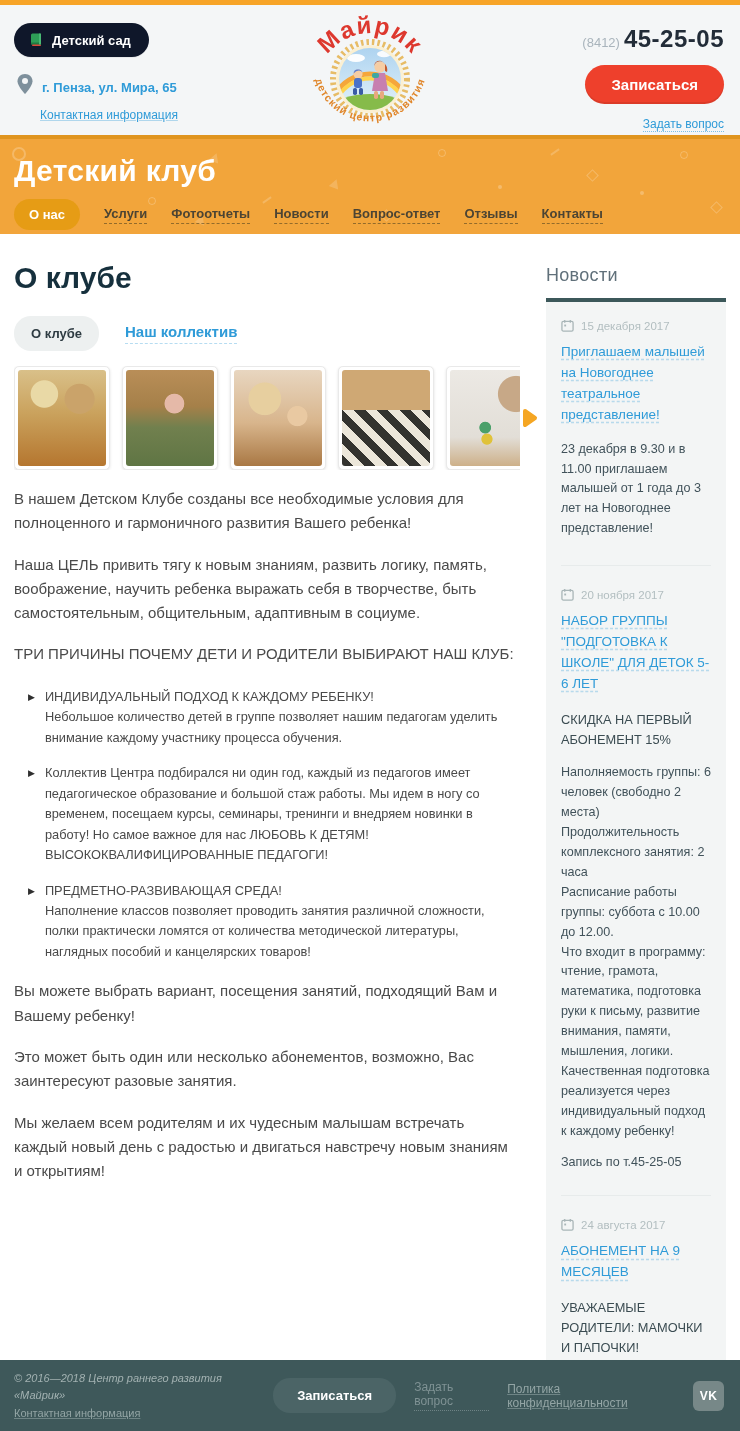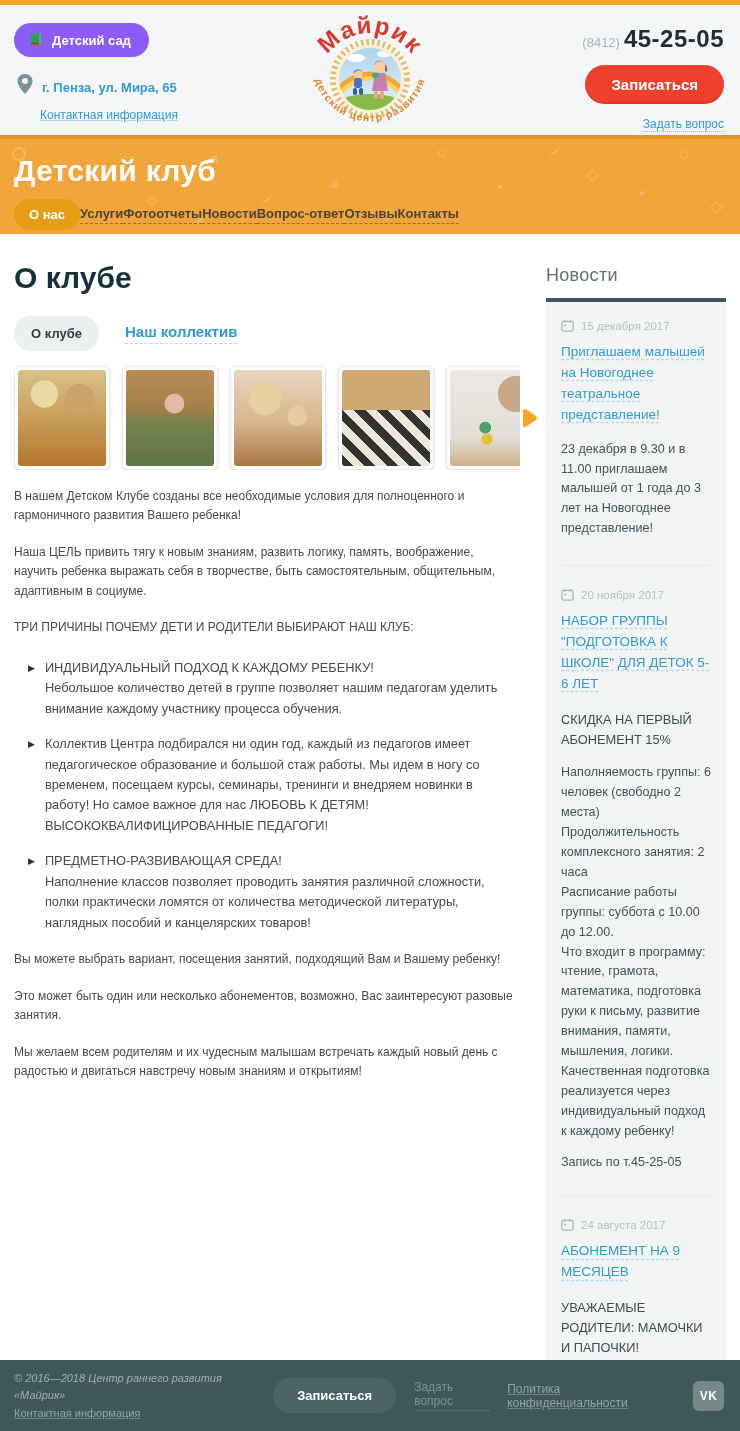--- a/index.html
+++ b/index.html
@@ -18,7 +18,7 @@
   .hdr-left { width:200px; padding-top:4px; }
   .kind-btn {
     display:inline-flex; align-items:center; gap:8px;
-    background:#8b5cf6; color:#fff; font-size:13px; font-weight:700;
+    background:#0f172a; color:#fff; font-size:13px; font-weight:700;
     border:none; border-radius:19px; padding:9px 18px 9px 14px; cursor:pointer;
     box-shadow:0 1px 0 rgba(0,0,0,0.05);
   }

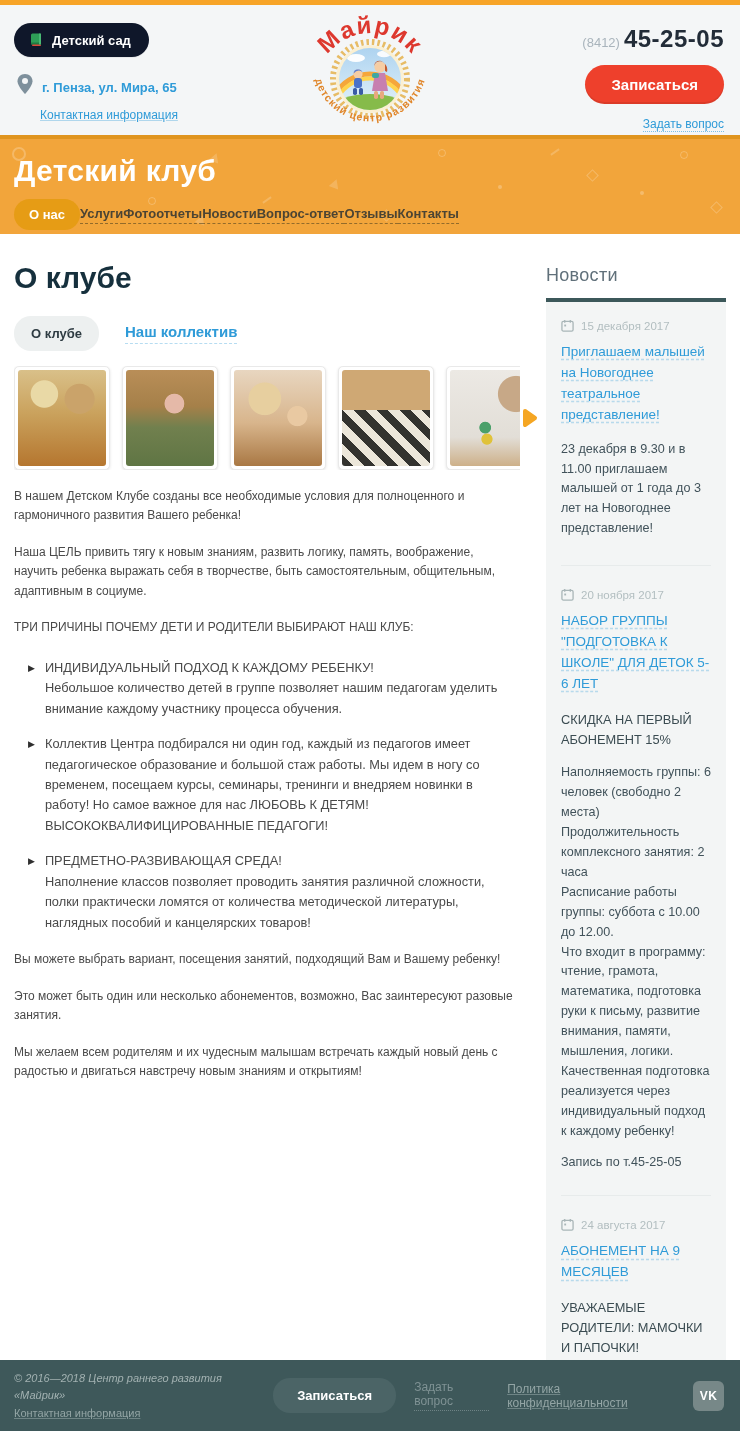--- a/index.html
+++ b/index.html
@@ -49,7 +49,7 @@
     padding:15px 14px 4px 14px; position:relative; overflow:hidden;
   }
   .banner-title { color:#ffffff; font-size:30px; font-weight:800; letter-spacing:0.3px; position:relative; z-index:2; }
-  .nav-row { display:flex; align-items:center; margin-top:11px; position:relative; z-index:2; }
+  .nav-row { display:flex; align-items:center; gap:24px; margin-top:11px; position:relative; z-index:2; }
   .nav-item { font-size:13px; font-weight:700; color:#4c4433; cursor:pointer;
     border-bottom:1px dashed rgba(70,60,30,0.55); padding-bottom:2px; }
   .nav-item.active {

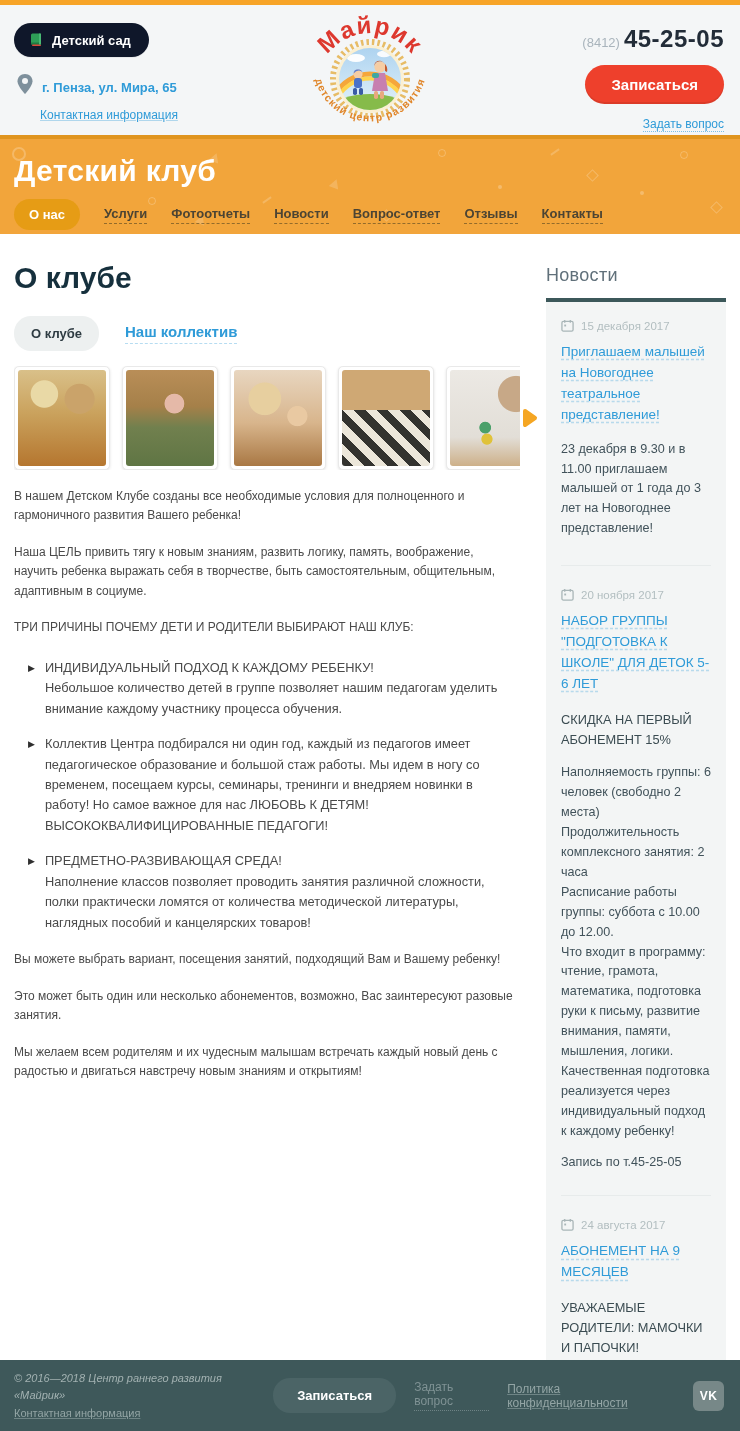--- a/index.html
+++ b/index.html
@@ -109,7 +109,7 @@
   .carousel-arrow { position:absolute; right:-18px; top:42px; cursor:pointer; }
 
   
-  .para { font-size:12px; line-height:1.62; margin-top:17px; color:#4a4a4a; }
+  .para { font-size:15px; line-height:1.62; margin-top:17px; color:#4a4a4a; }
   .reasons { margin-top:20px; }
   .reason { display:flex; gap:10px; margin:0 0 15px 14px; }
   .reason-marker { color:#2f2f2f; font-size:9px; line-height:20px; }

